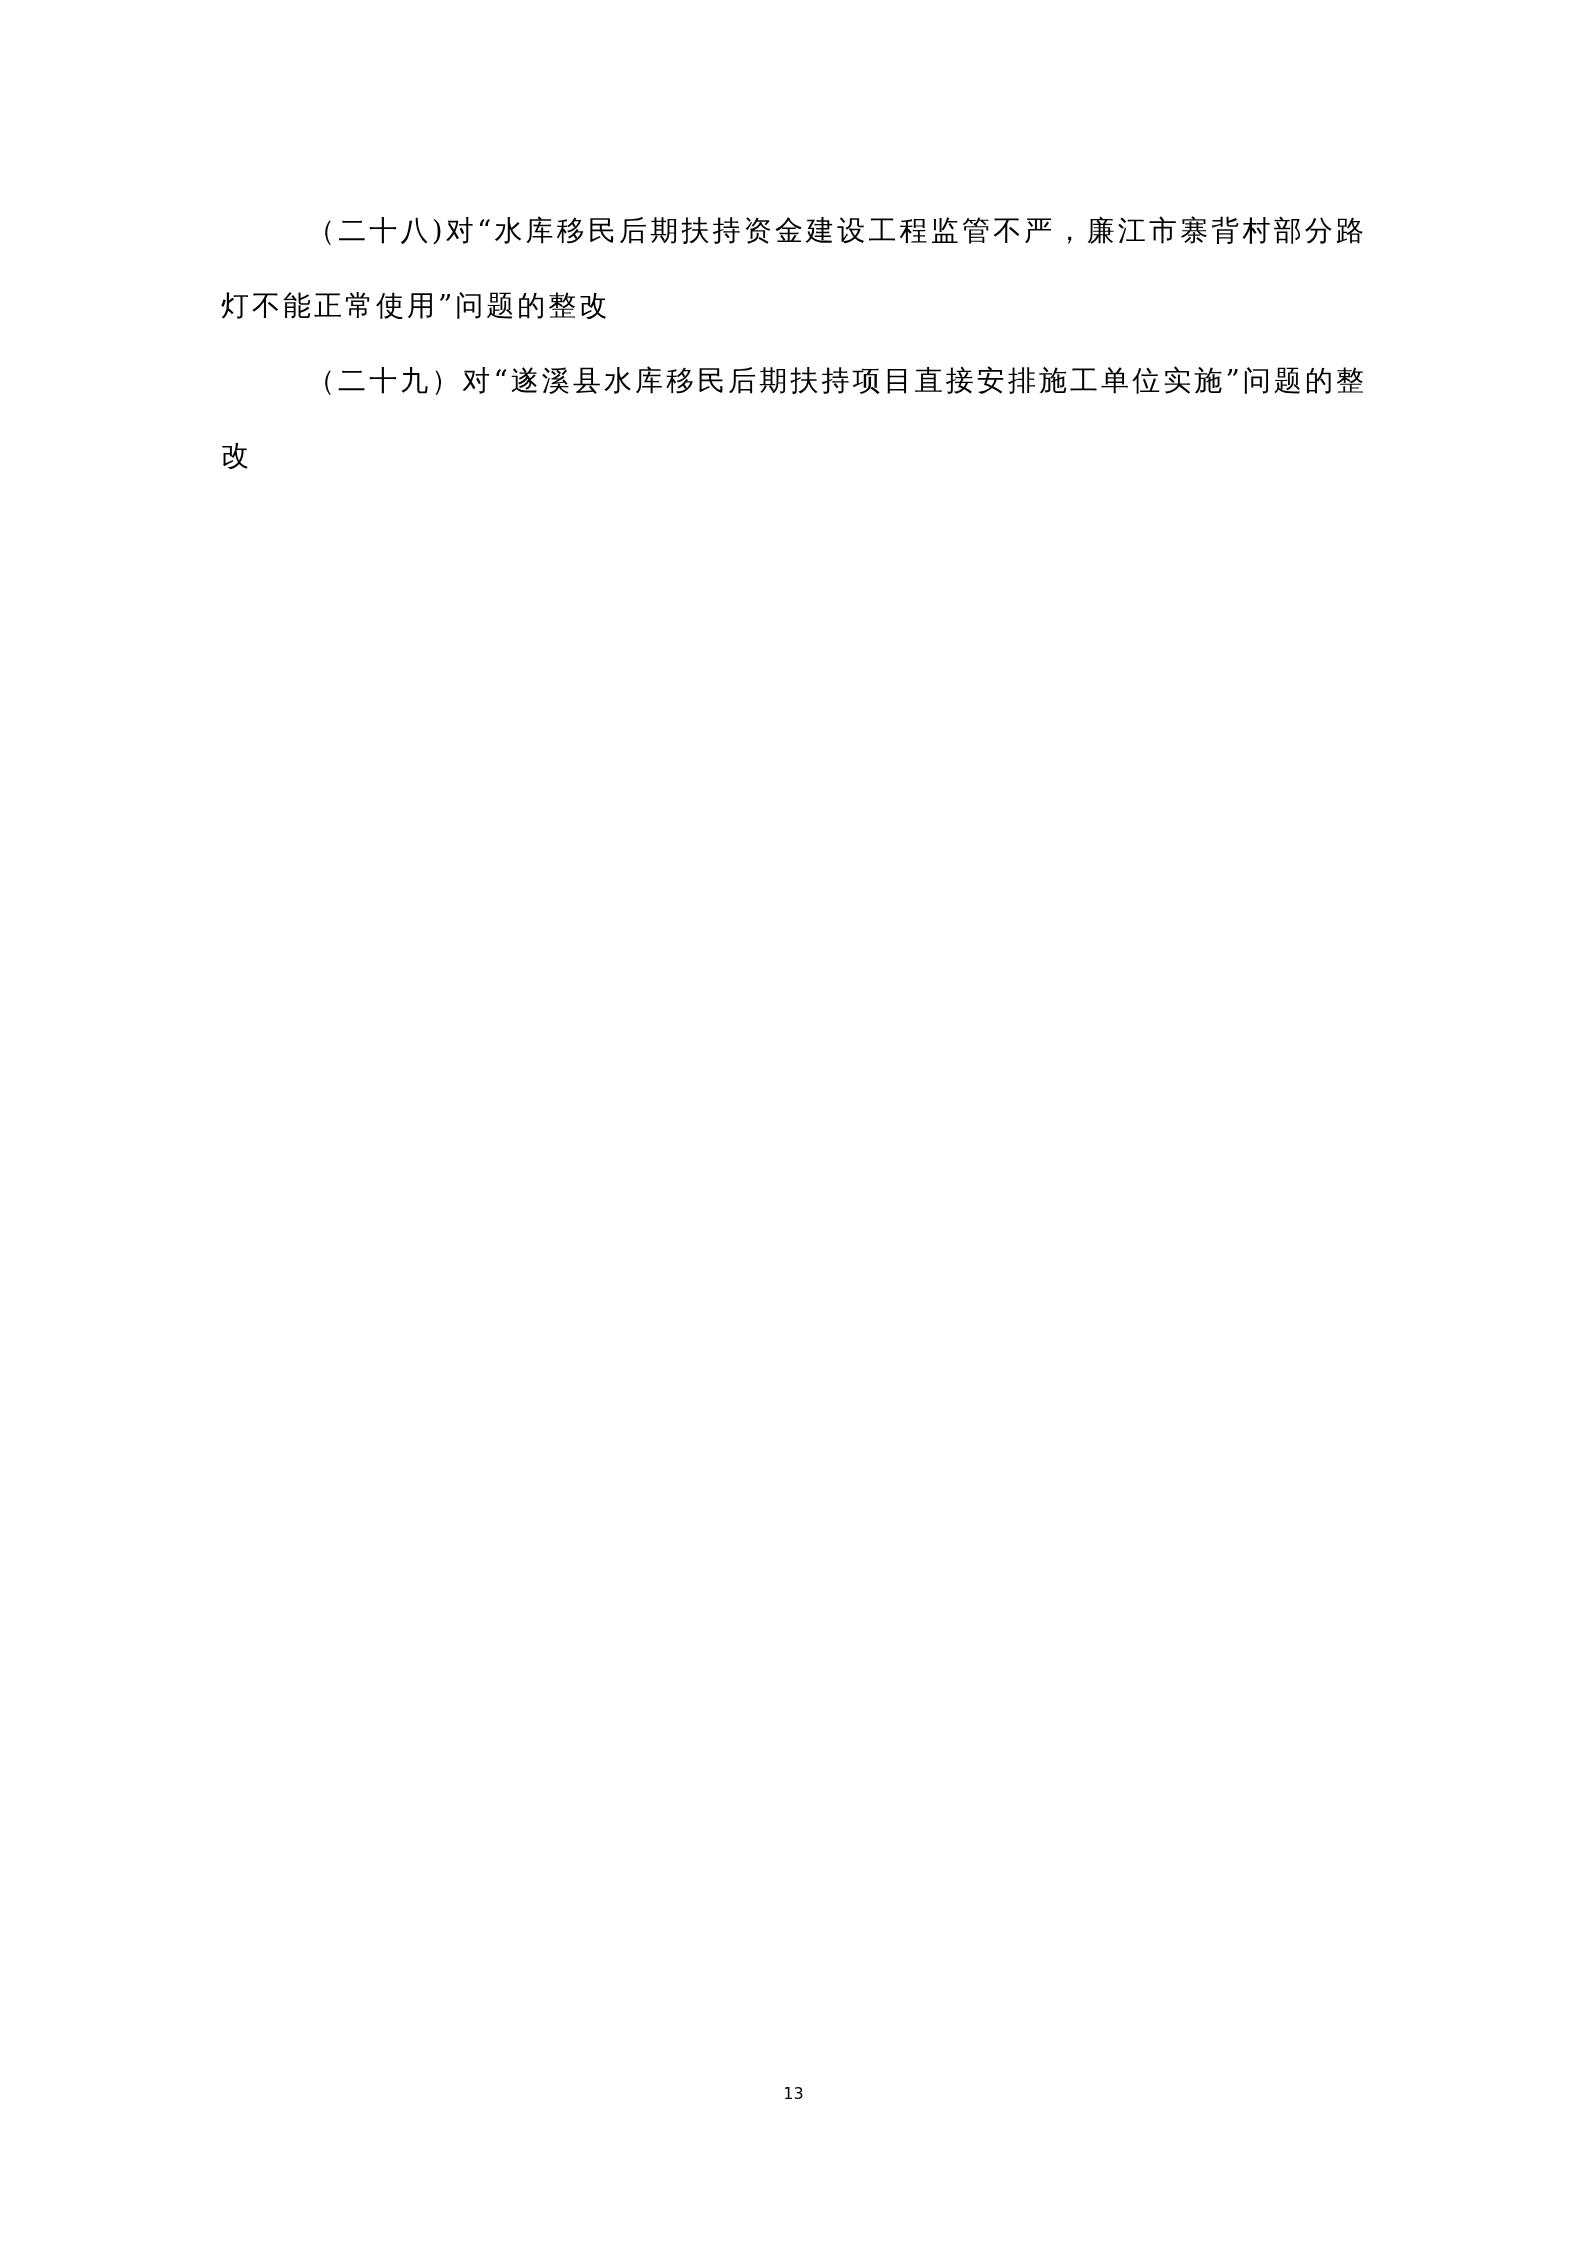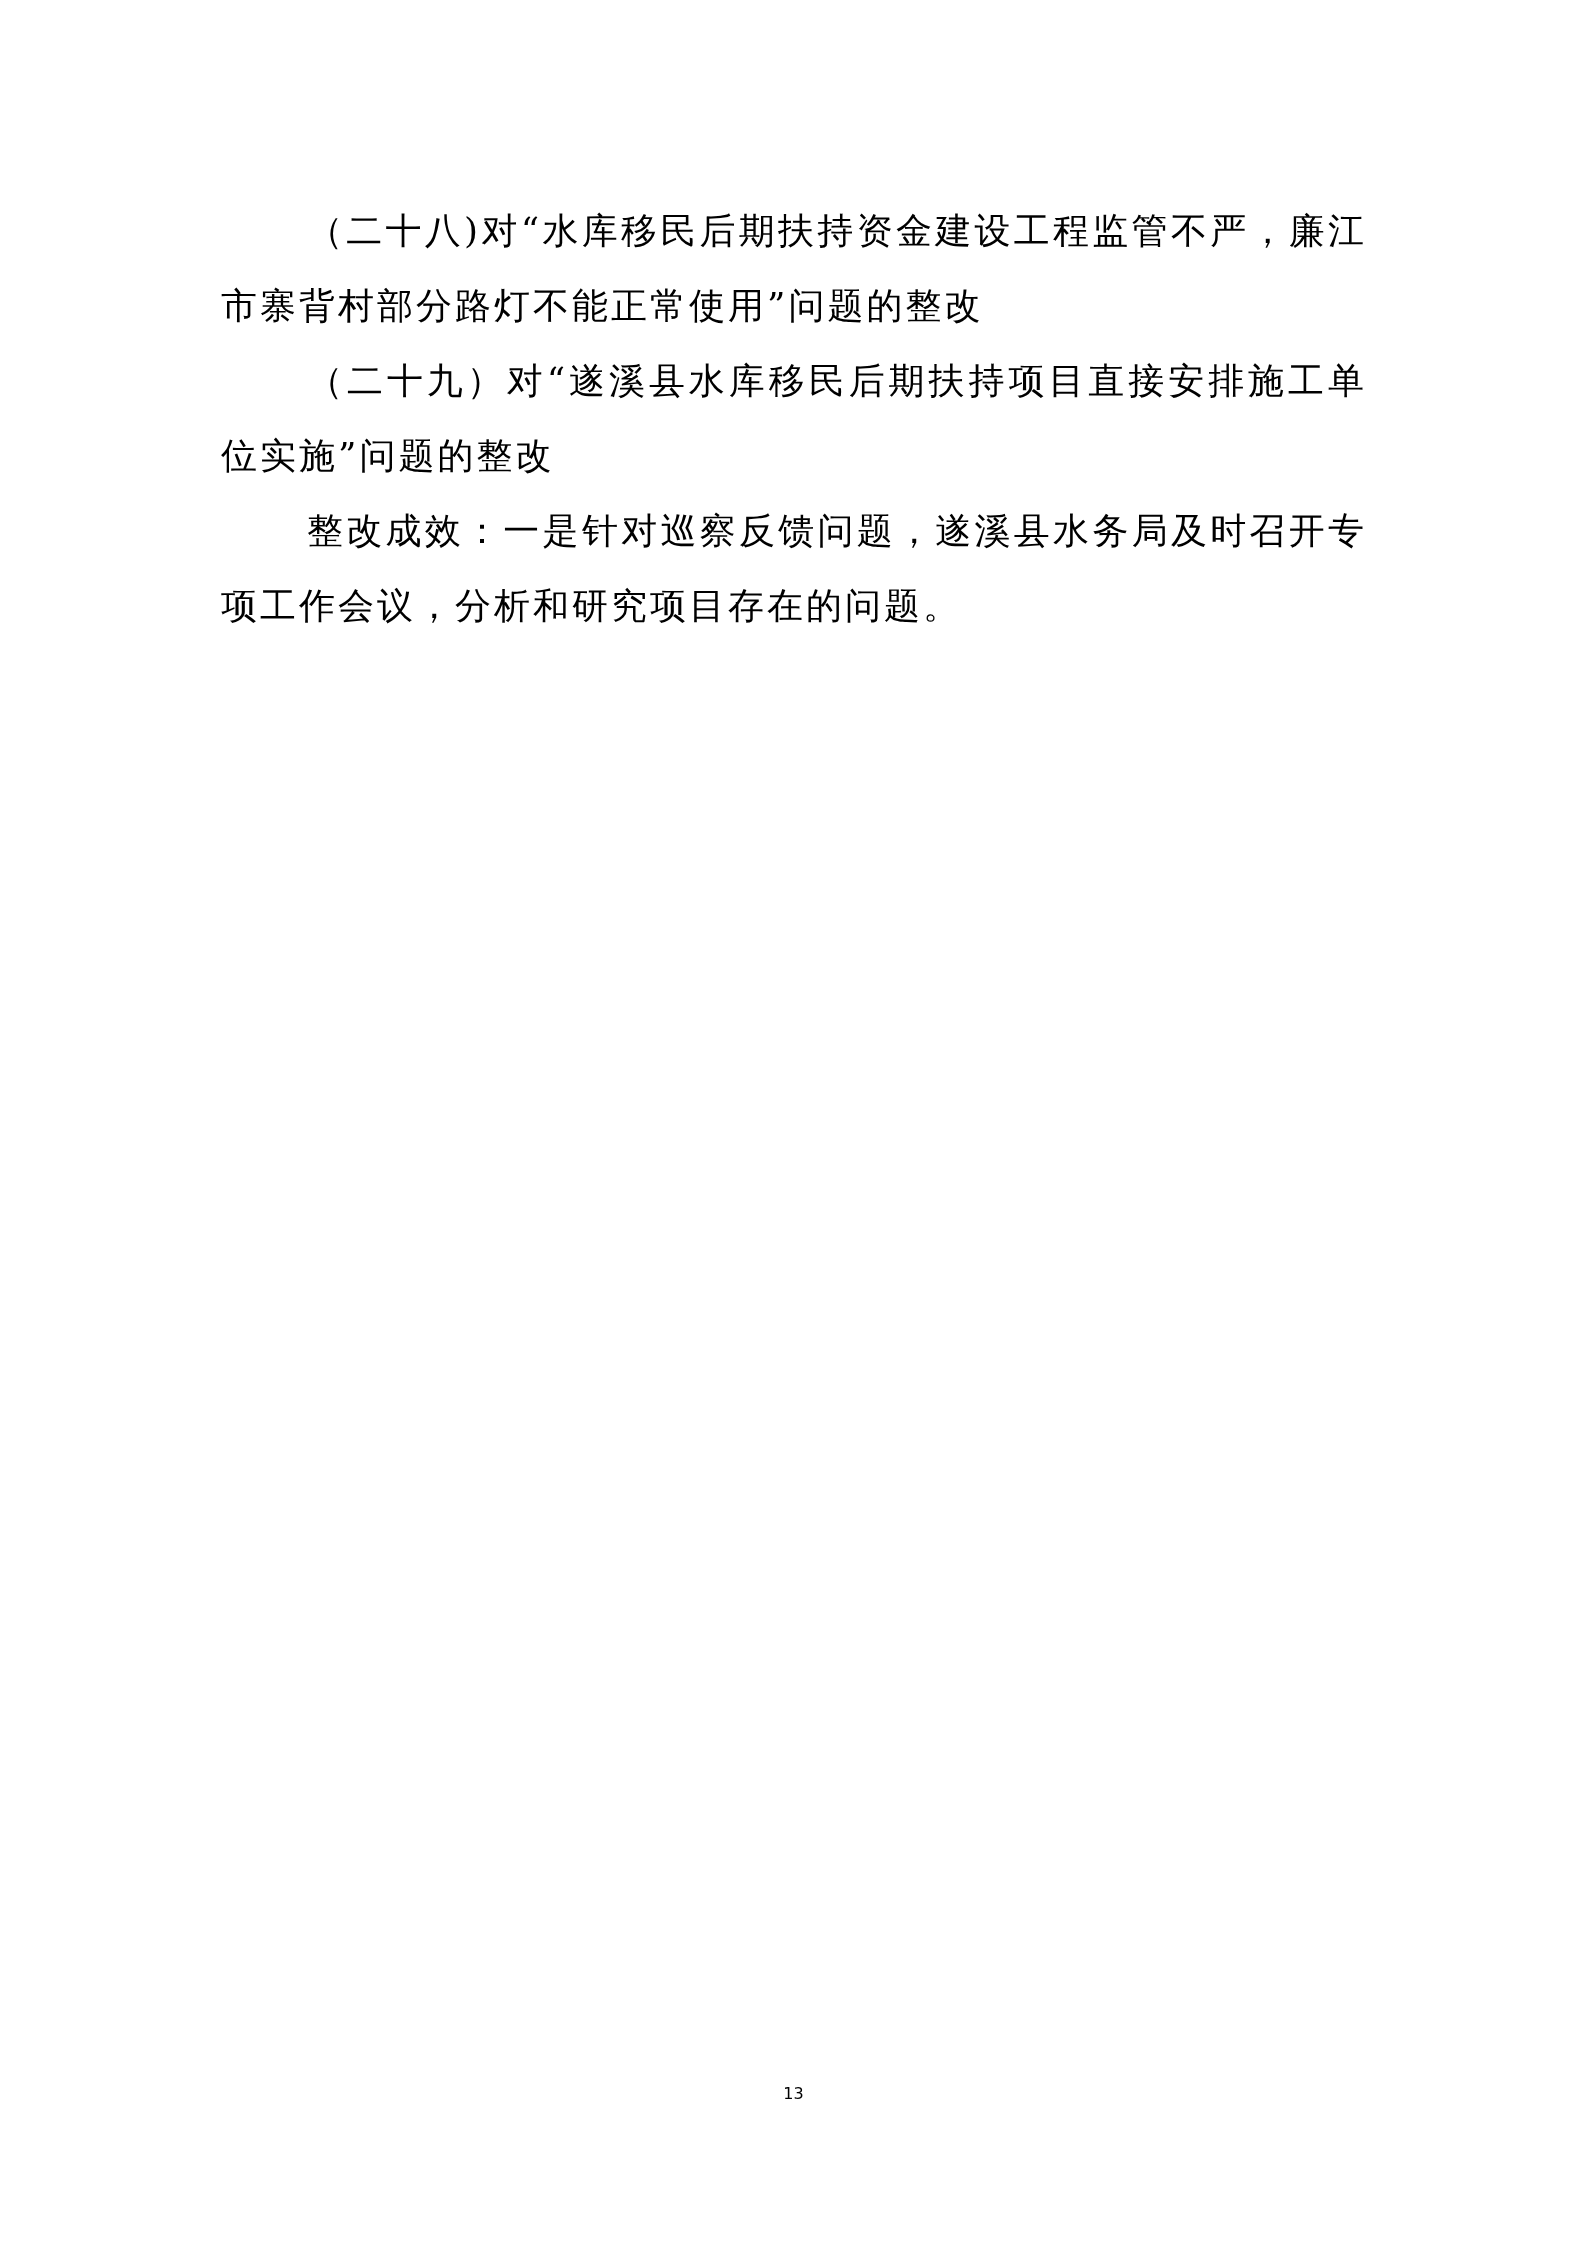--- a/index.html
+++ b/index.html
@@ -31,7 +31,7 @@
   }
   .para {
     margin: 0;
-    font-size: 36px;
+    font-size: 28px;
     line-height: 75px;
     text-align: justify;
     text-align-last: left;

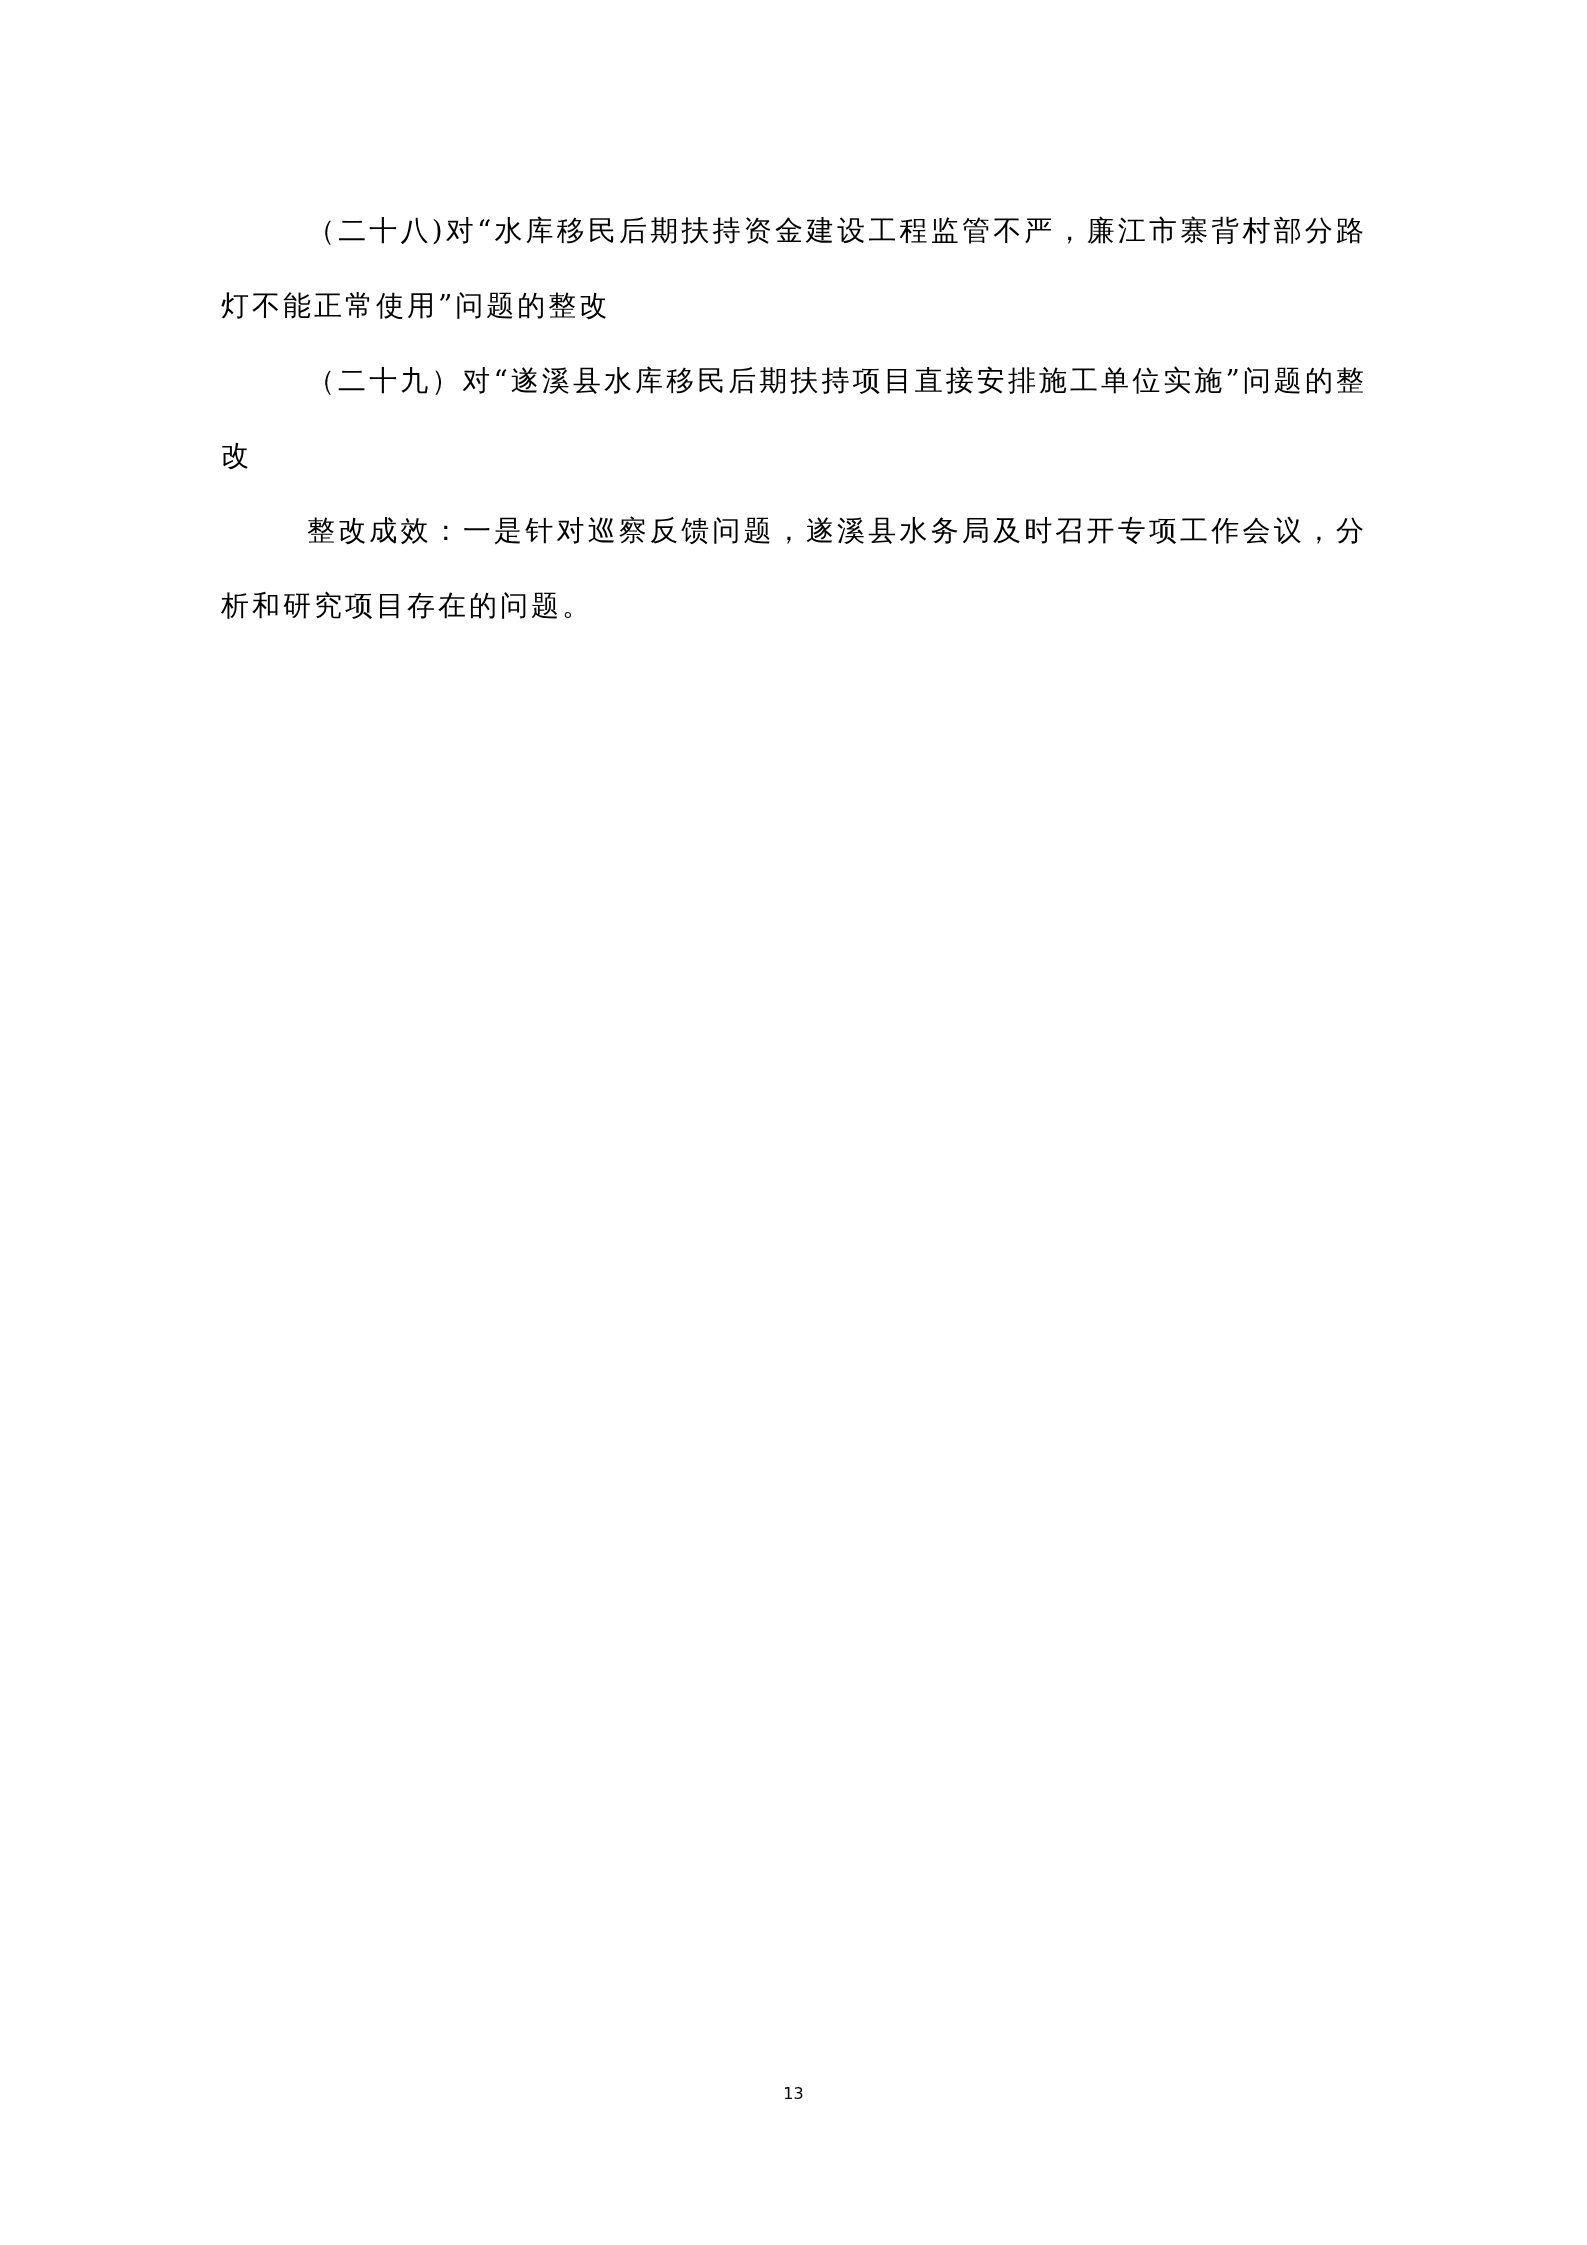--- a/index.html
+++ b/index.html
@@ -62,7 +62,6 @@
     <p class="para heading">（二十八)对“水库移民后期扶持资金建设工程监管不严，廉江市寨背村部分路灯不能正常使用”问题的整改</p>
 
     <p class="para heading">（二十九）对“遂溪县水库移民后期扶持项目直接安排施工单位实施”问题的整改</p>
-    <p class="para">整改成效：一是针对巡察反馈问题，遂溪县水务局及时召开专项工作会议，分析和研究项目存在的问题。</p>
 
 
   </div>

